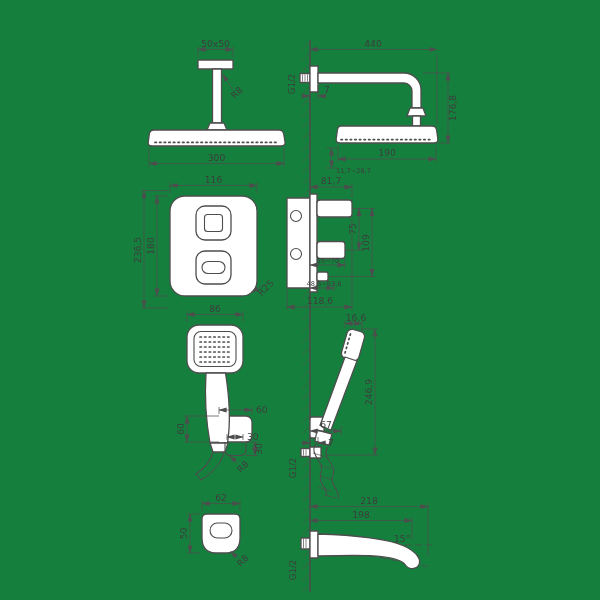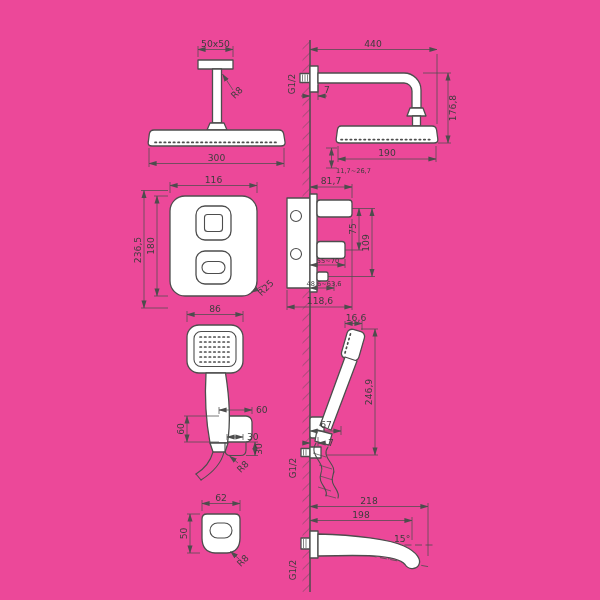--- a/index.html
+++ b/index.html
@@ -3,7 +3,7 @@
 <meta charset="utf-8">
 <style>
   html,body{margin:0;padding:0;background:#ffffff;}
-  .stage{position:relative;width:600px;height:600px;background:#ec4899;overflow:hidden;
+  .stage{position:relative;width:600px;height:600px;background:#15803d;overflow:hidden;
          font-family:"DejaVu Sans", sans-serif;}
   svg{display:block;}
   svg text{font-family:"DejaVu Sans", sans-serif;font-size:9.2px;fill:#3d3d3d;}

